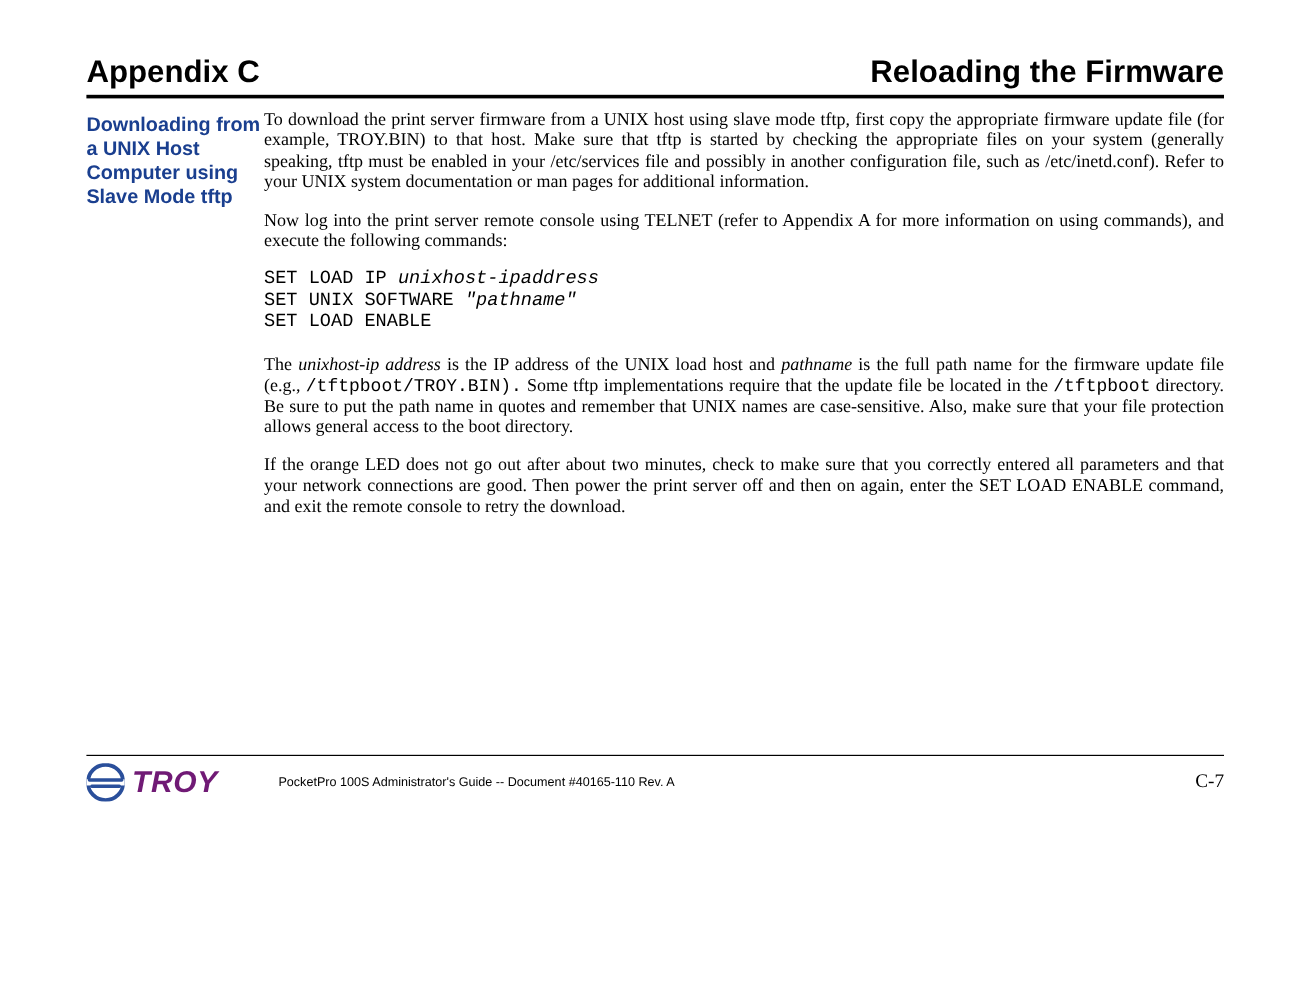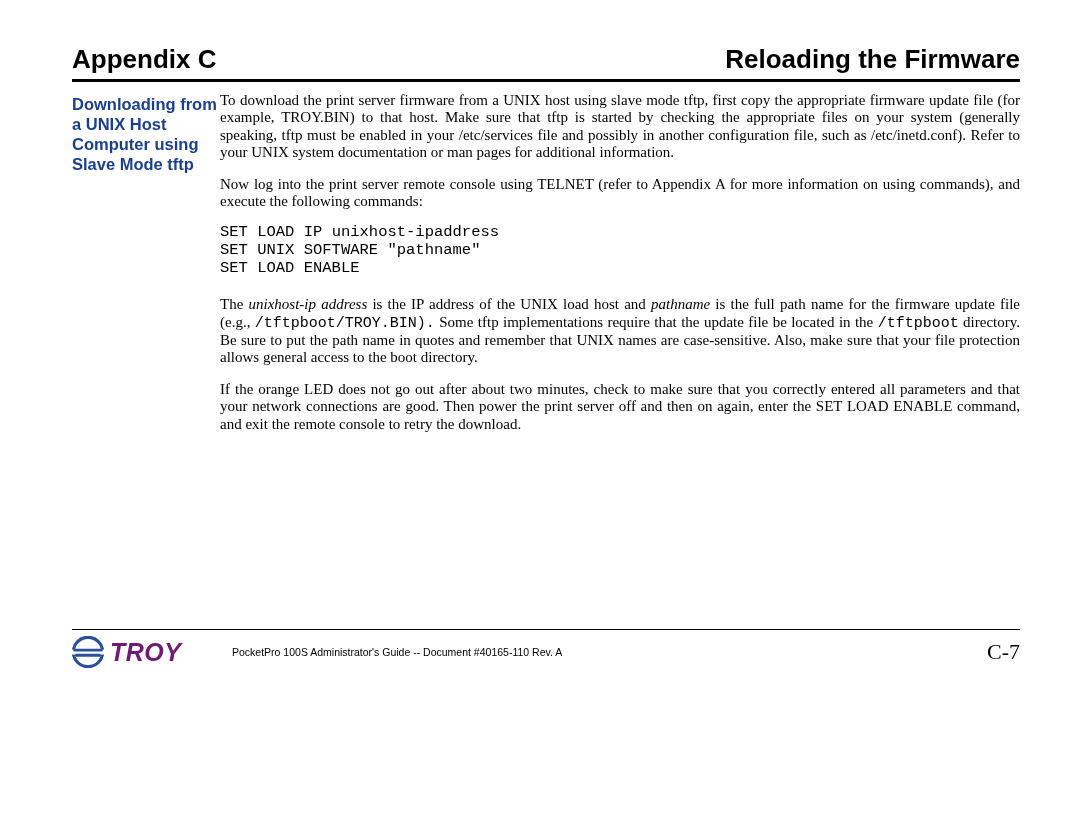--- a/index.html
+++ b/index.html
@@ -58,6 +58,7 @@
     white-space: pre;
   }
   .cmd-arg {
+    font-style: italic;
   }
   .mono {
     font-family: "Courier New", Courier, monospace;

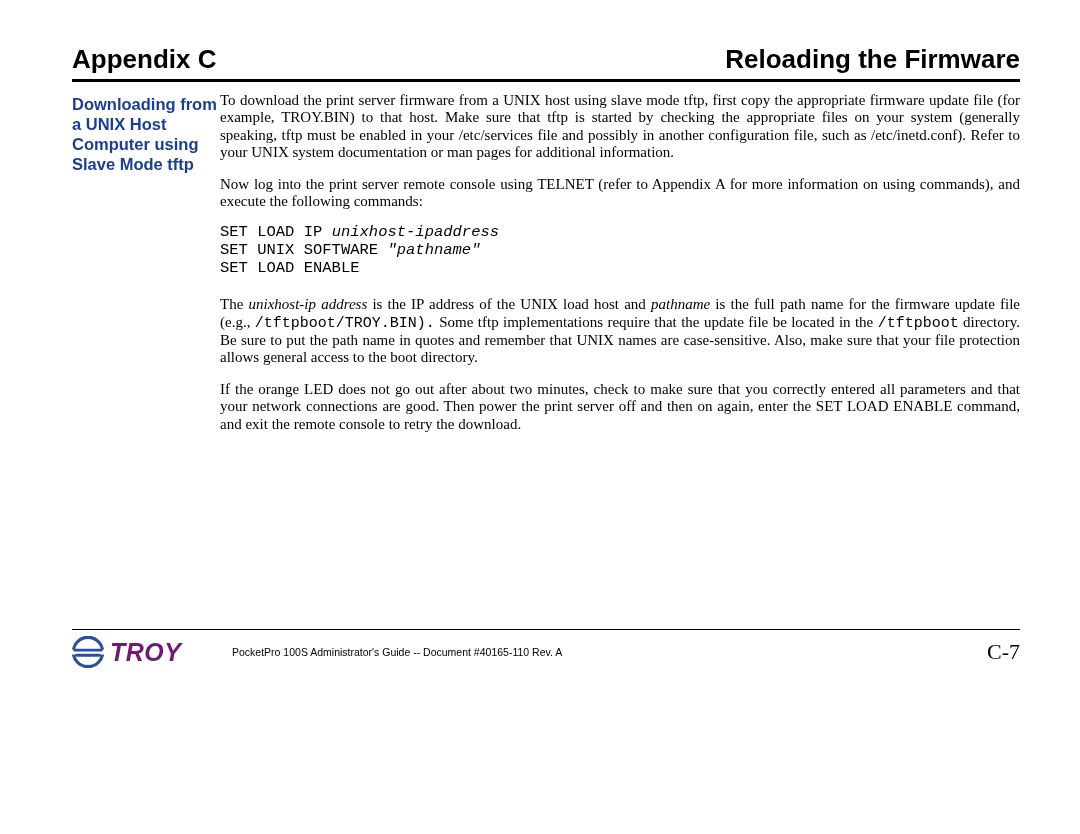--- a/index.html
+++ b/index.html
@@ -87,7 +87,7 @@
   }
   .footer-page {
     font-family: "Times New Roman", Times, serif;
-    font-size: 22px;
+    font-size: 16px;
   }
   .logo {
     display: flex;

